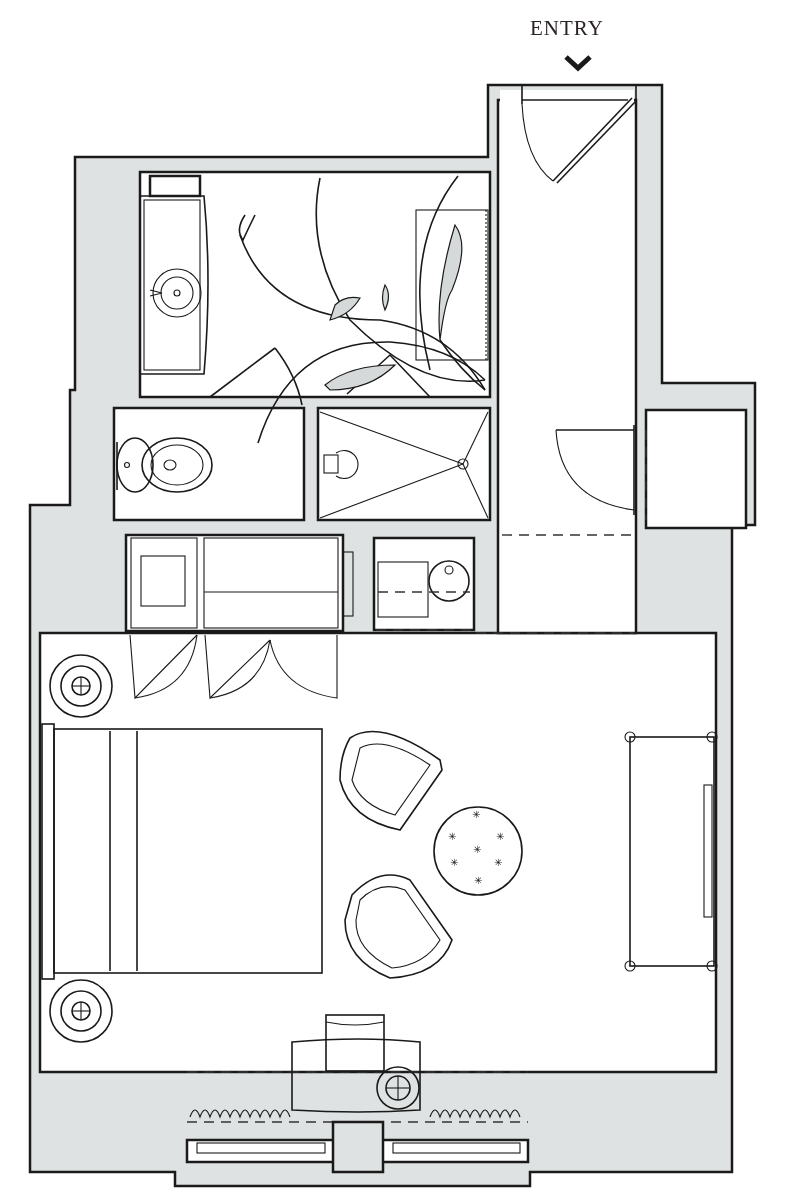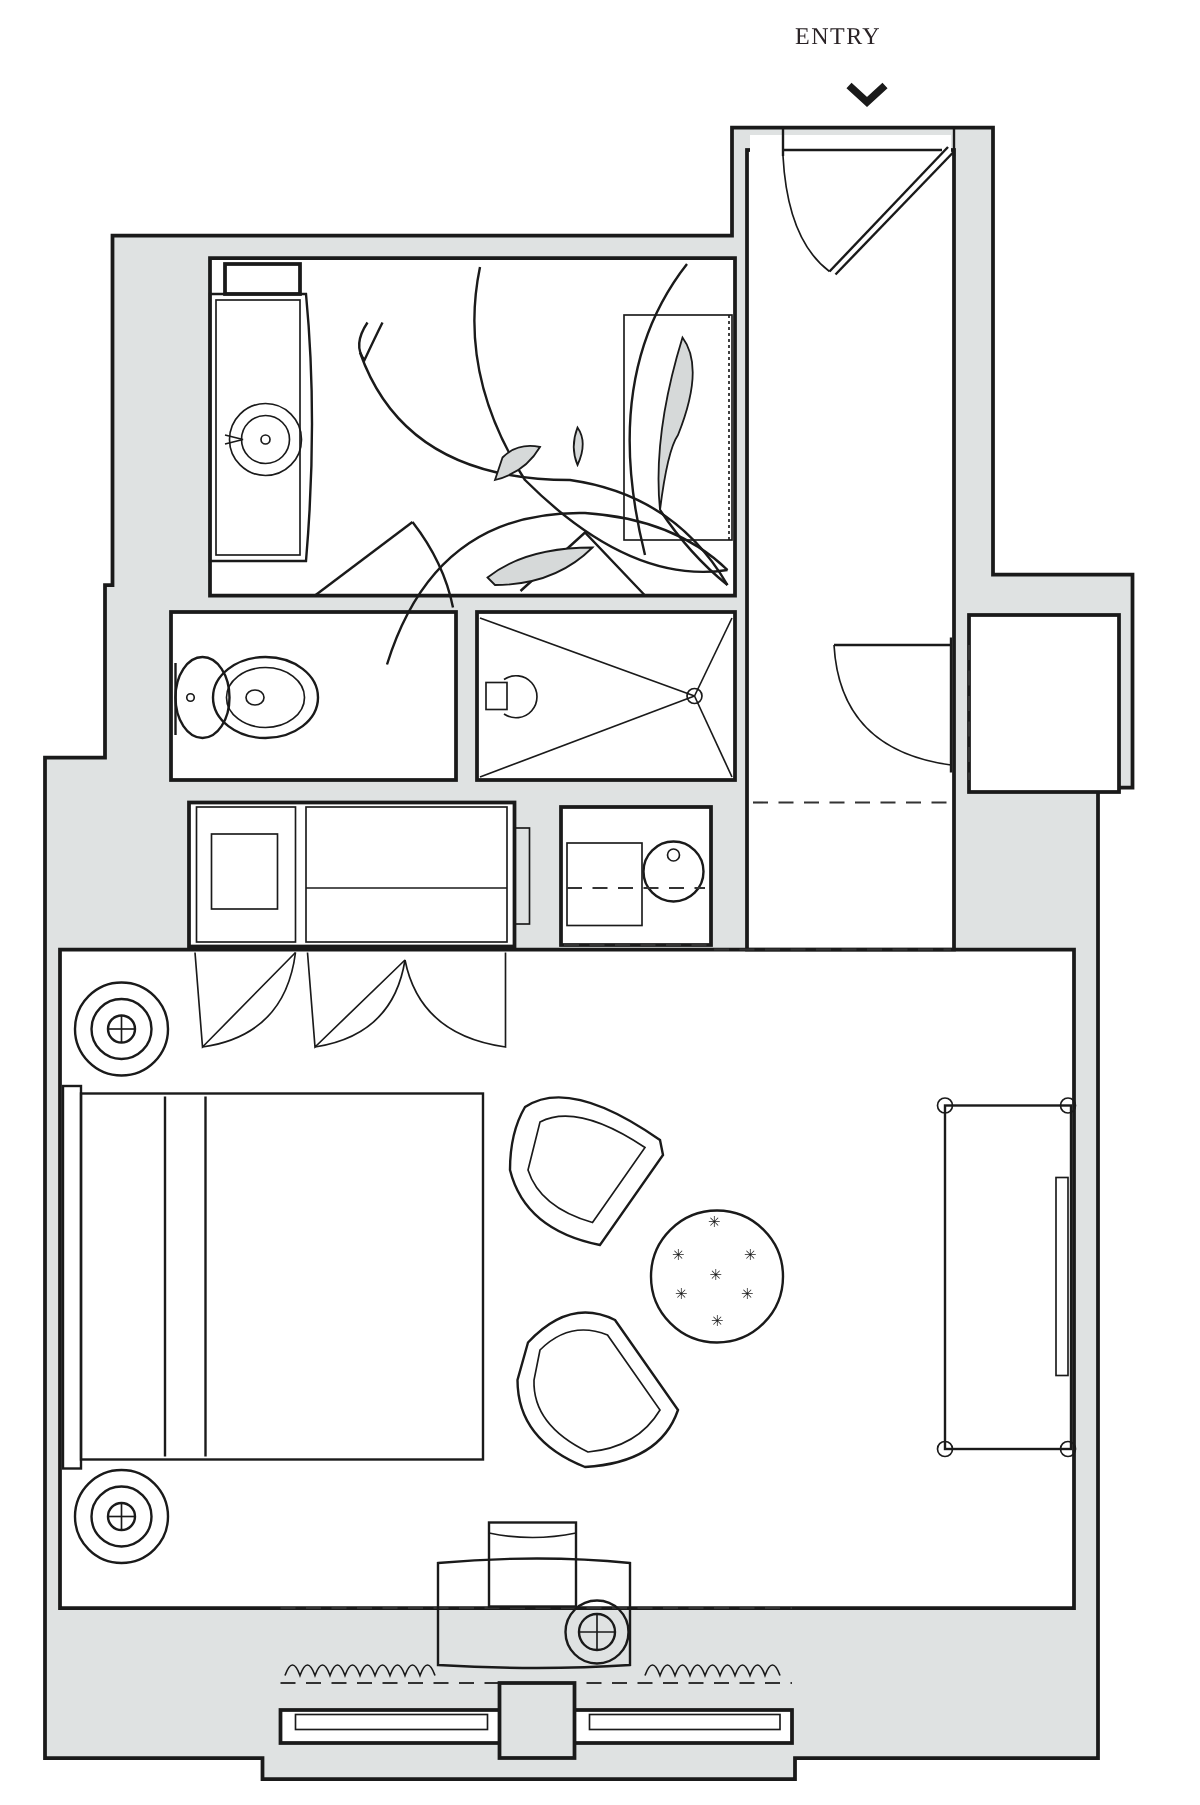--- a/index.html
+++ b/index.html
@@ -11,7 +11,7 @@
     color: #2a2326;
     white-space: nowrap;
   }
-  .entry-label { left: 530px; top: 16px; font-size: 16px; letter-spacing: 1px; }
+  .entry-label { left: 530px; top: 16px; font-size: 21px; letter-spacing: 1px; }
   .dim-label { left: 448px; top: 742px; font-size: 19px; line-height: 22px; text-align: center; width: 186px; }
   .dim-label span { display: block; }
   .wall { fill: #dfe2e2; stroke: #1a1a1a; stroke-width: 2.5; }

